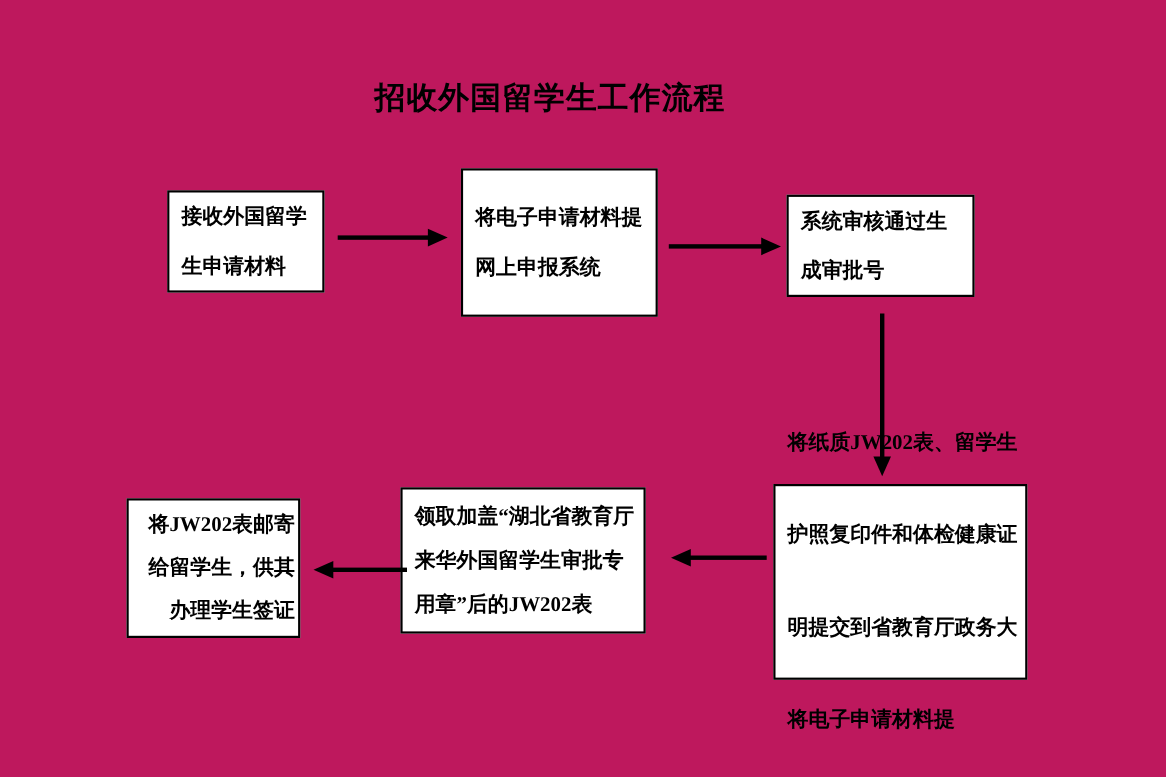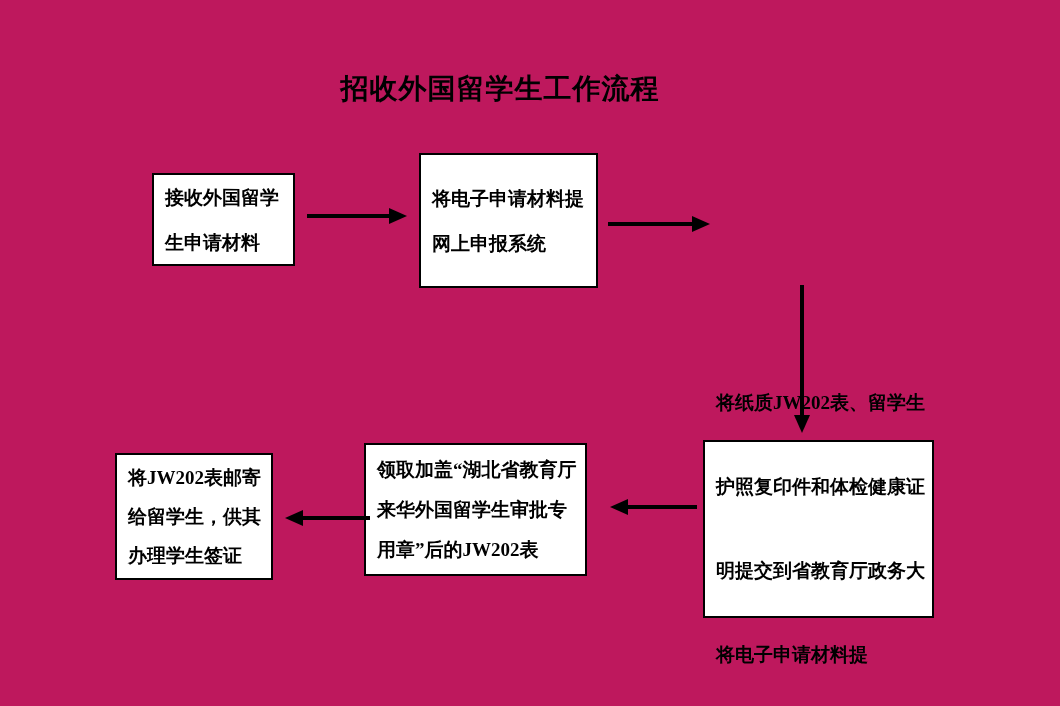--- a/index.html
+++ b/index.html
@@ -123,6 +123,10 @@
     <span class="head"></span>
   </div>
 
+  <div class="node" id="node-3">
+    <span class="line">系统审核通过生</span>
+    <span class="line">成审批号</span>
+  </div>
 
   <div class="arrow v down" id="arrow-3">
     <span class="shaft"></span>

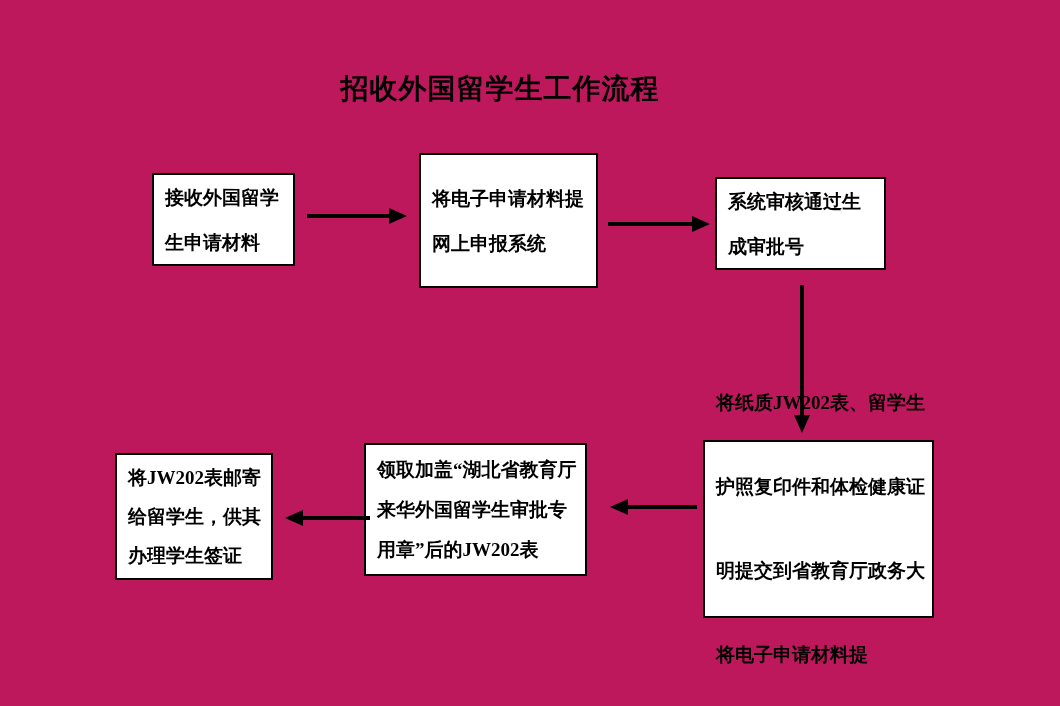--- a/index.html
+++ b/index.html
@@ -54,7 +54,7 @@
   #node-5 { left: 364px; top: 443px; width: 223px; height: 133px; }
   #node-5 .line { line-height: 40px; }
   #node-6 { left: 115px; top: 453px; width: 158px; height: 127px; }
-  #node-6 .line { line-height: 39px; }
+  #node-6 .line { line-height: 39px; text-align: right; }
 
   .arrow { position: absolute; }
   .arrow .shaft { position: absolute; background: #000000; }

